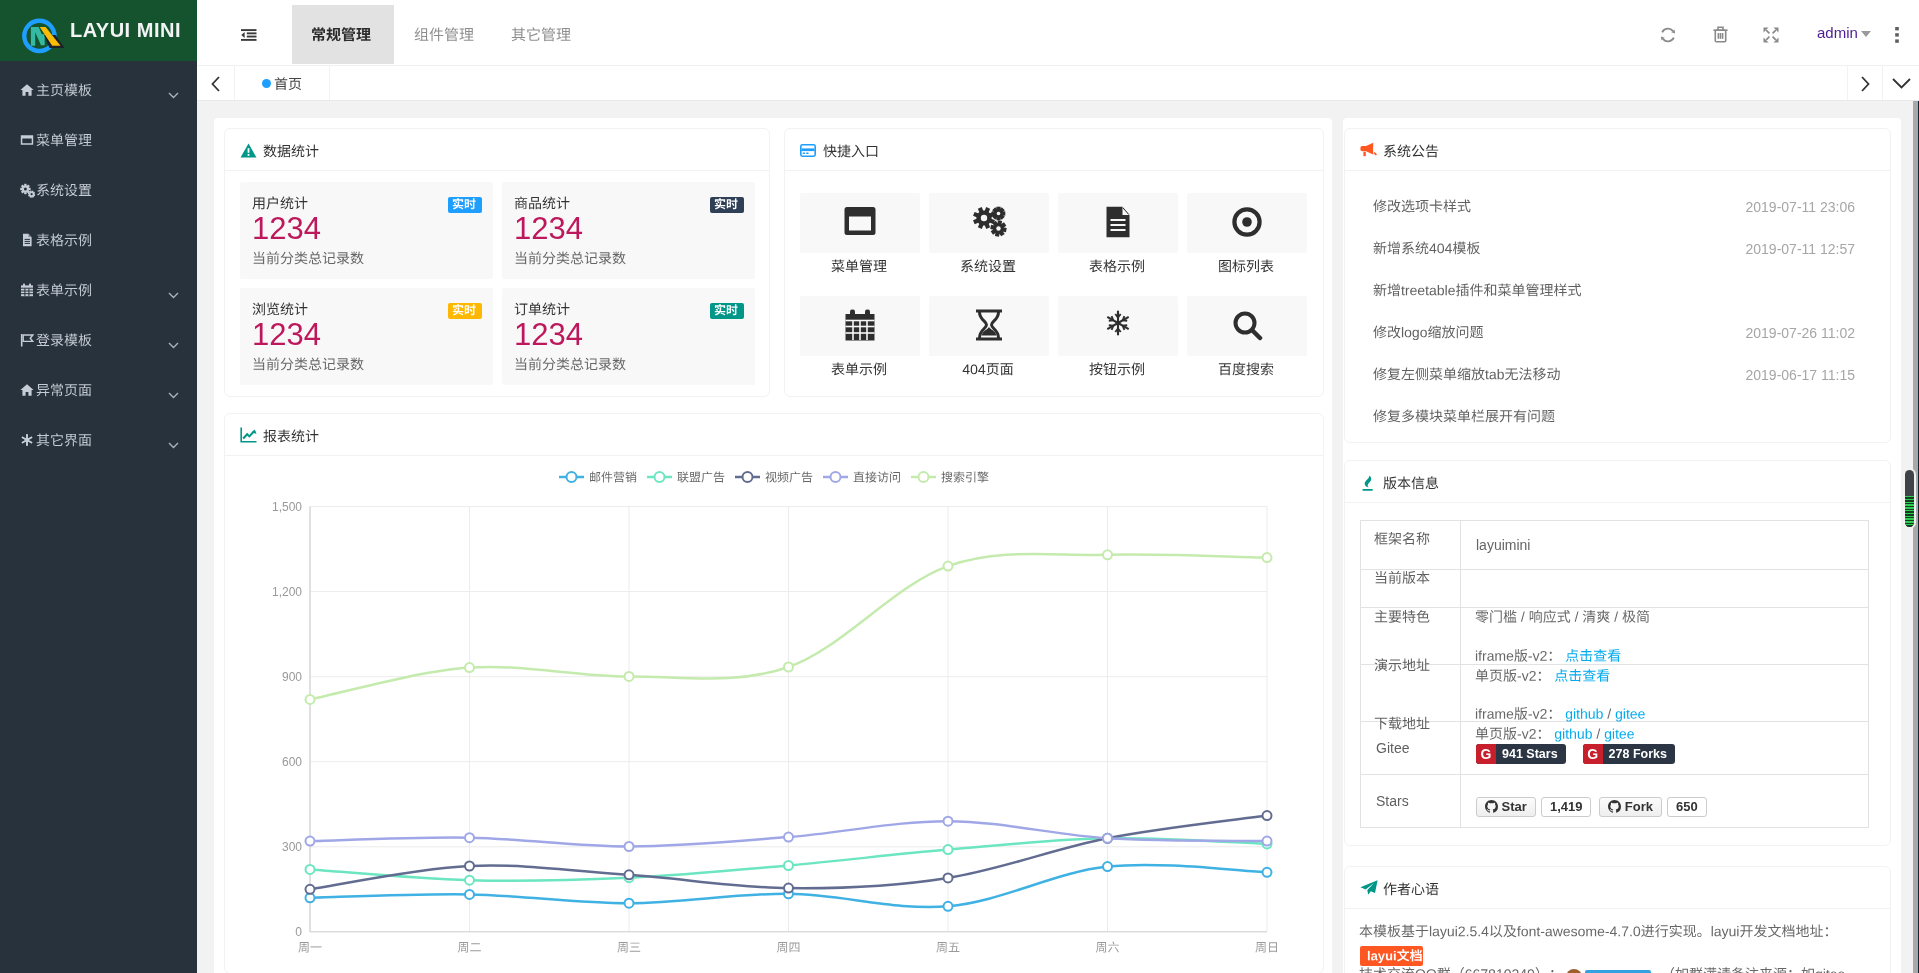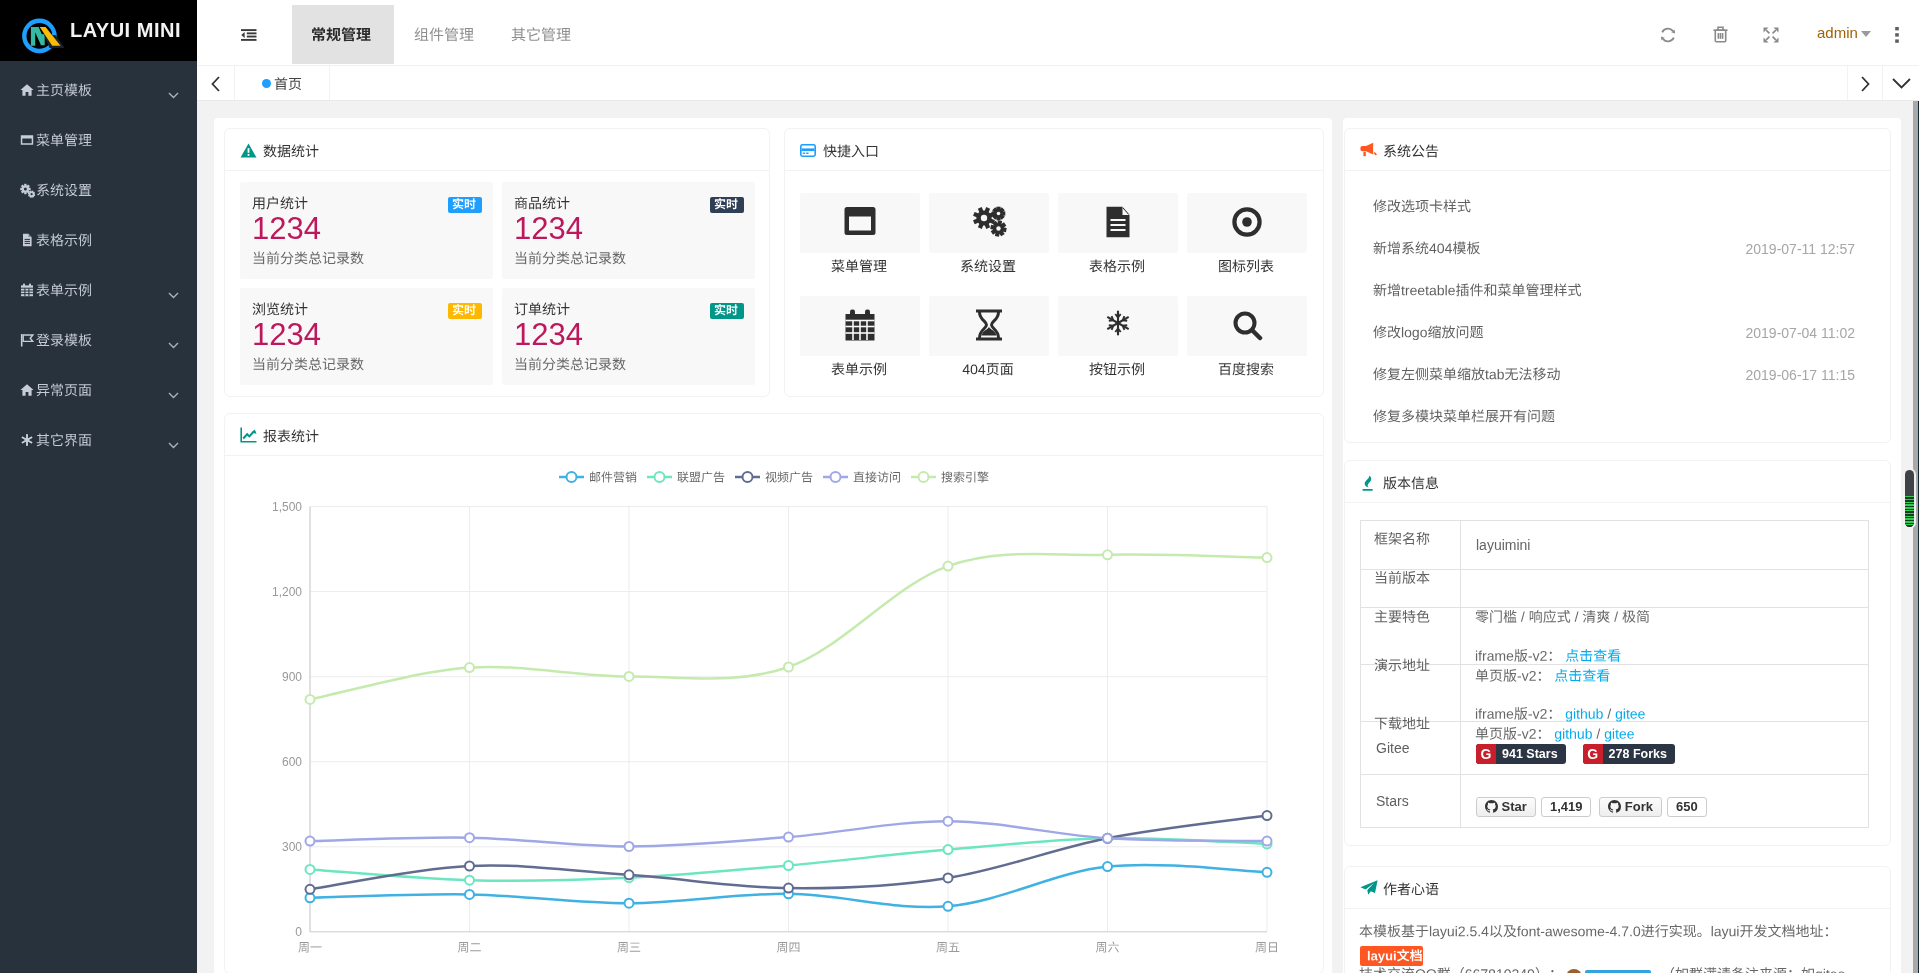--- a/index.html
+++ b/index.html
@@ -5,7 +5,7 @@
  font-family:"Liberation Sans",sans-serif;font-size:14px}
 .abs{position:absolute}
 #side{position:absolute;left:0;top:4px;width:197px;height:969px;background:#28323c}
-#logo{position:absolute;left:0;top:0;width:197px;height:61px;background:#000000}
+#logo{position:absolute;left:0;top:0;width:197px;height:61px;background:#14532d}
 .mi{position:absolute;left:0;width:197px;height:50px;color:#c6cdd6;font-size:14px}
 .mi .ic{position:absolute;left:20px;top:18px}
 .mi .ch{position:absolute;left:168px;top:21px}

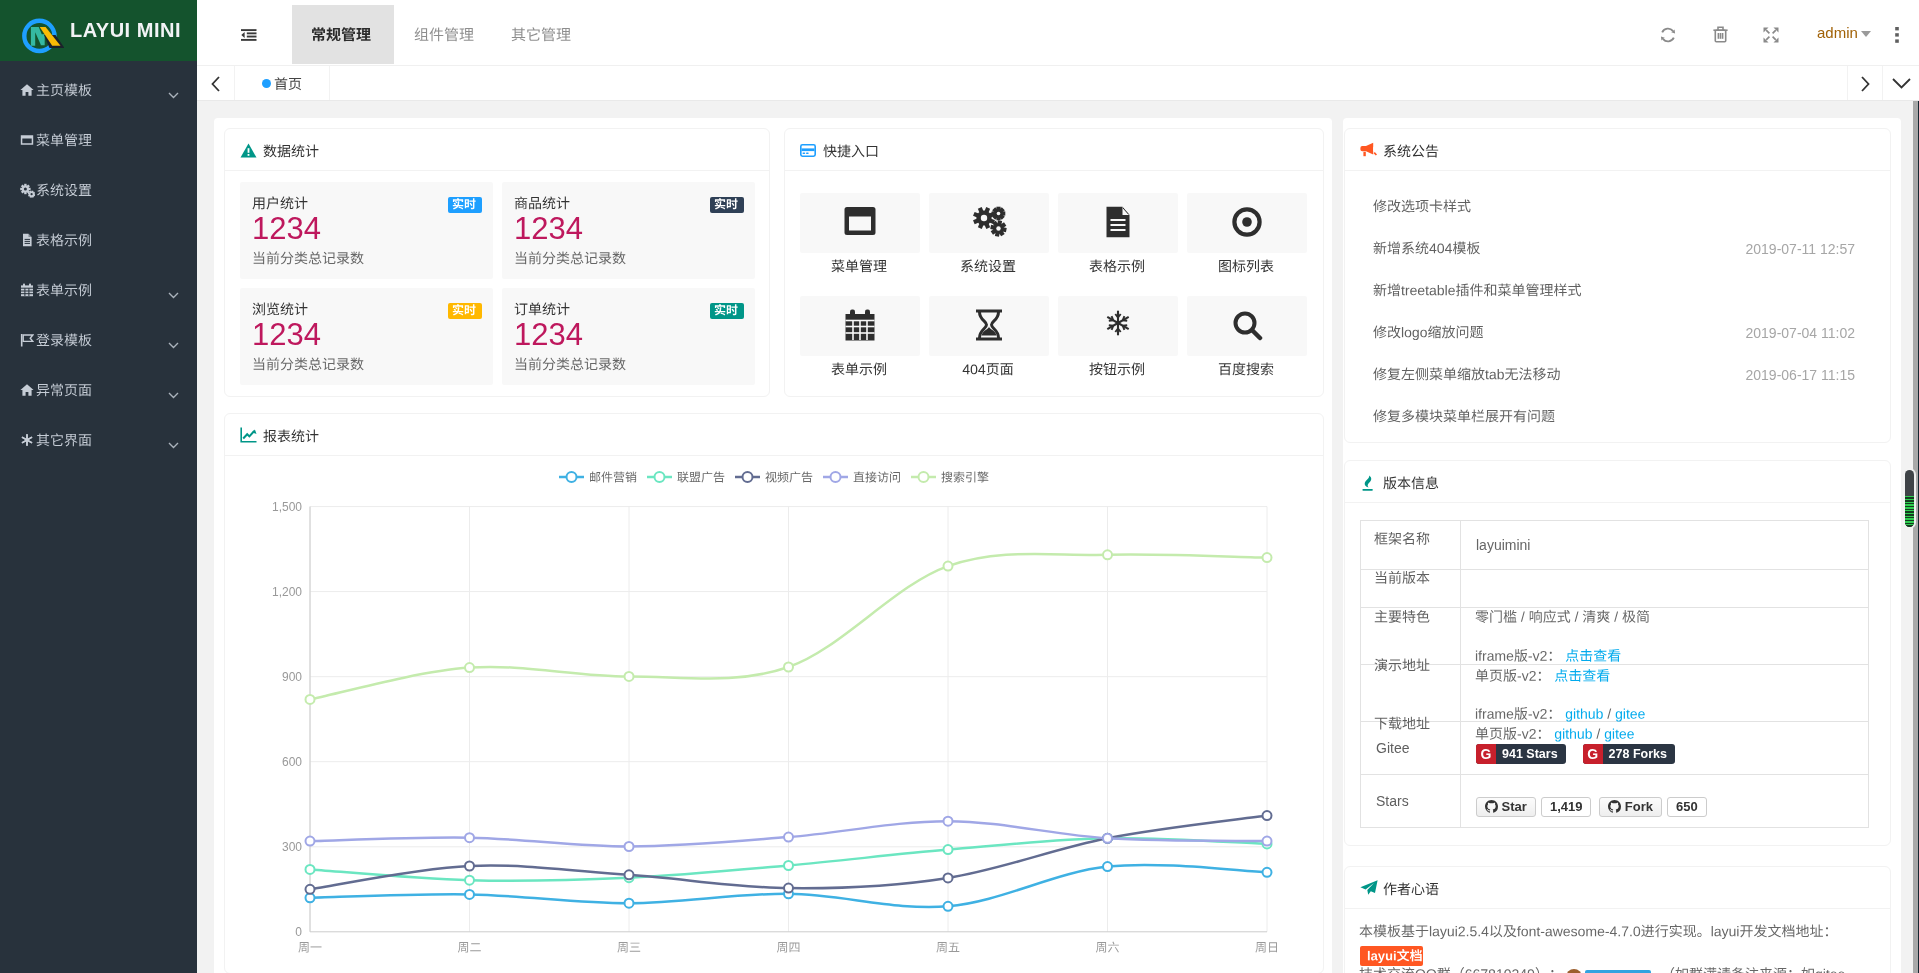--- a/index.html
+++ b/index.html
@@ -180,7 +180,7 @@
         <path d="M15.5,15.5 h-5 l5,-5 z"></path>
       </g>
     </svg>
-    <div style="position:absolute;left:1620px;top:0;height:65px;line-height:65px;font-size:15px;color:#a16207">admin</div>
+    <div style="position:absolute;left:1620px;top:0;height:65px;line-height:65px;font-size:15px;color:#4c1d95">admin</div>
     <svg width="10" height="6" viewBox="0 0 10 6" style="position:absolute;left:1664px;top:31px">
       <path d="M0,0 h10 L5,6 z" fill="#9a9a9a"></path>
     </svg>

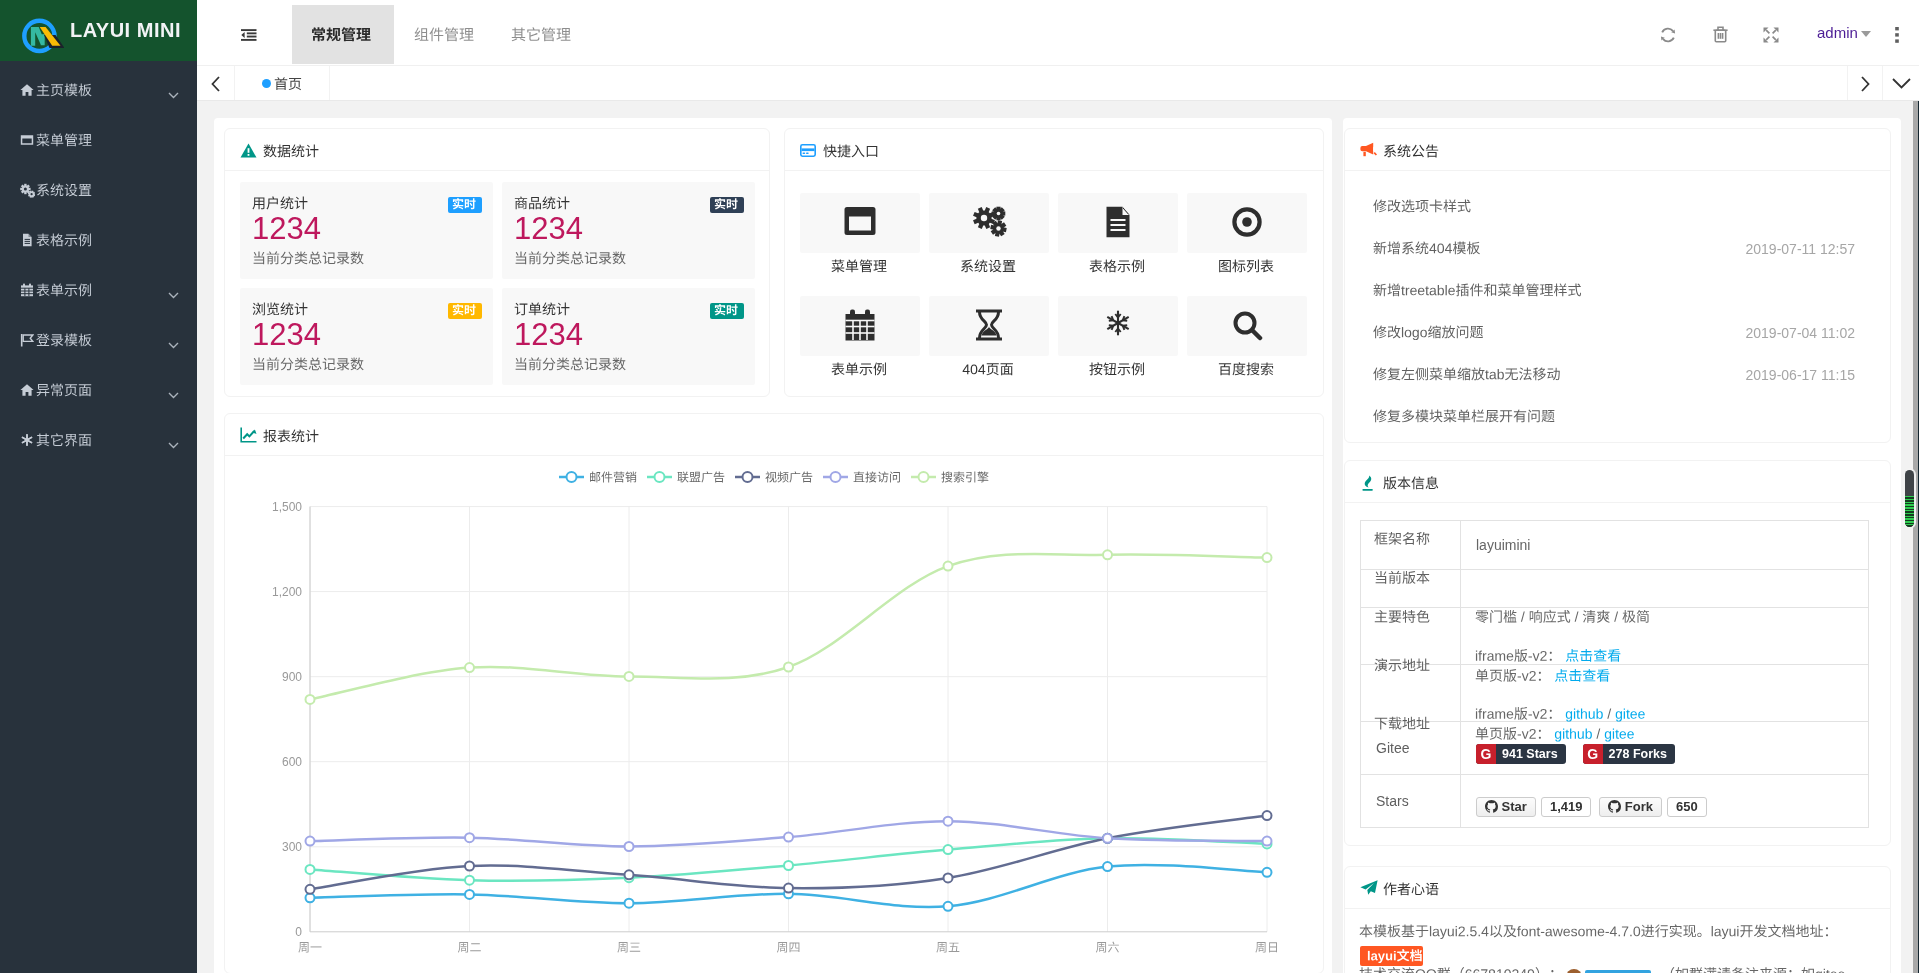--- a/index.html
+++ b/index.html
@@ -427,6 +427,9 @@
         <path d="M13.2,4.4 L16.6,8.2 L13.2,9.6 z" fill="#fff"></path>
         <path d="M14.2,10.6 l2.2,2.4" stroke="#FF5722" stroke-width="1.6"></path>
       </svg>
+    </div>
+    <div class="ntc" style="top:57px">
+      <span class="b">2019-07-11 23:06</span>
     </div>
     <div class="ntc" style="top:99px">
       <span class="b">2019-07-11 12:57</span>

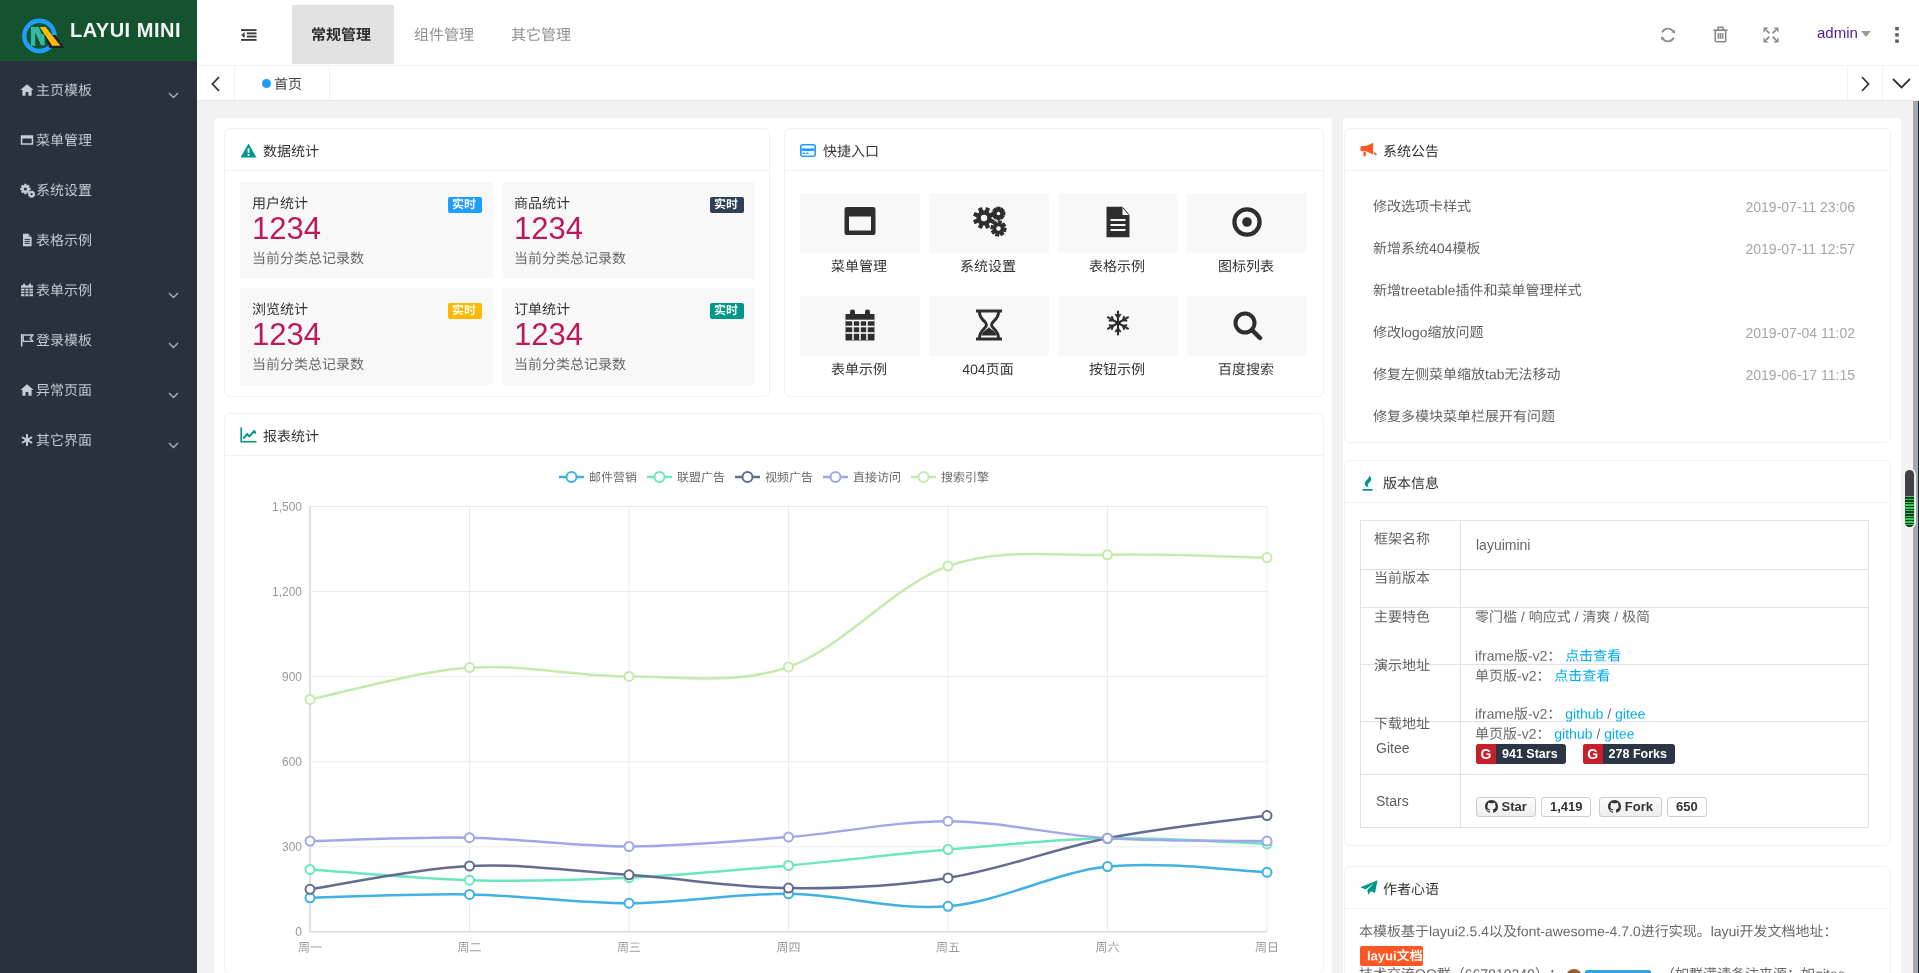--- a/index.html
+++ b/index.html
@@ -435,7 +435,7 @@
       <span class="b">2019-07-11 12:57</span>
     </div>
     <div class="ntc" style="top:183px">
-      <span class="b">2019-07-04 11:02</span>
+      <span class="b">2019-07-26 11:02</span>
     </div>
     <div class="ntc" style="top:225px">
       <span class="b">2019-06-17 11:15</span>

